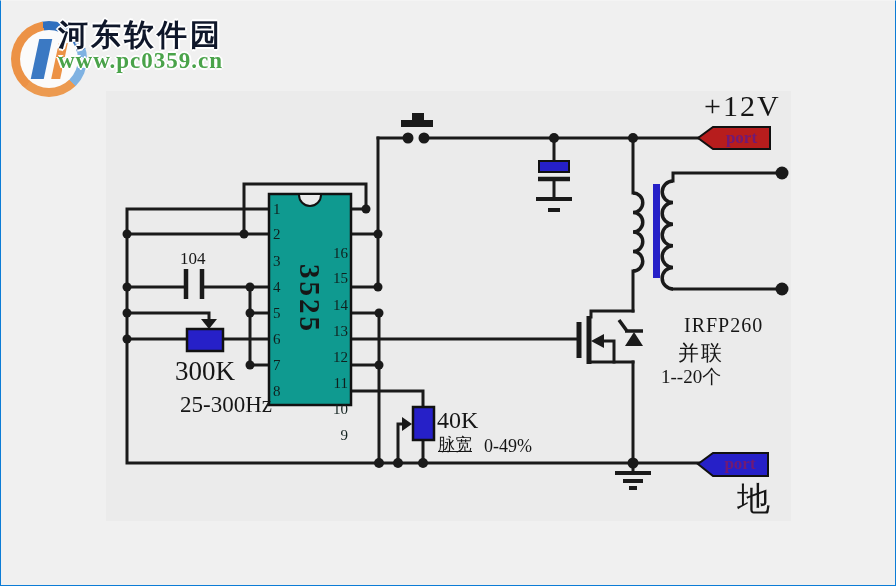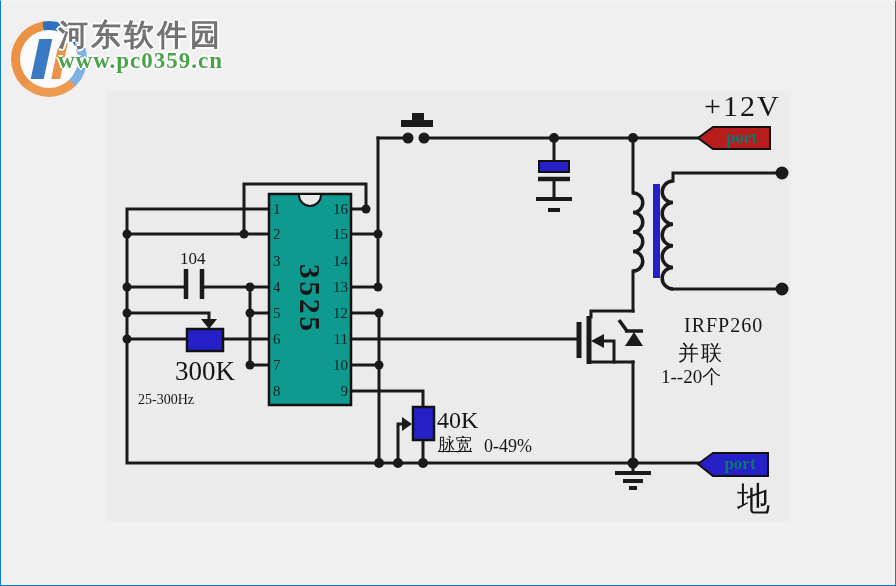--- a/index.html
+++ b/index.html
@@ -17,7 +17,7 @@
   .logo-inner{position:absolute;inset:9px;border-radius:50%;background:#fbfbfb;}
   .logo-bar1{position:absolute;left:24px;top:18px;width:13px;height:40px;background:#3b79c3;transform:skewX(-12deg);}
   .logo-bar2{position:absolute;left:44px;top:22px;width:9px;height:36px;background:#ec9246;transform:skewX(-12deg);}
-  .site-name{position:absolute;left:57px;top:-4px;font-size:30px;font-weight:bold;color:#737373;
+  .site-name{position:absolute;left:57px;top:-4px;font-size:30px;font-weight:bold;color:#0f172a;
     letter-spacing:3px;font-family:"Liberation Serif",serif;
     text-shadow:-2px 0 #fff,2px 0 #fff,0 -2px #fff,0 2px #fff,-1px -1px #fff,1px 1px #fff;}
   .site-url{position:absolute;left:57px;top:29px;font-size:23px;font-weight:bold;color:#4aa34a;

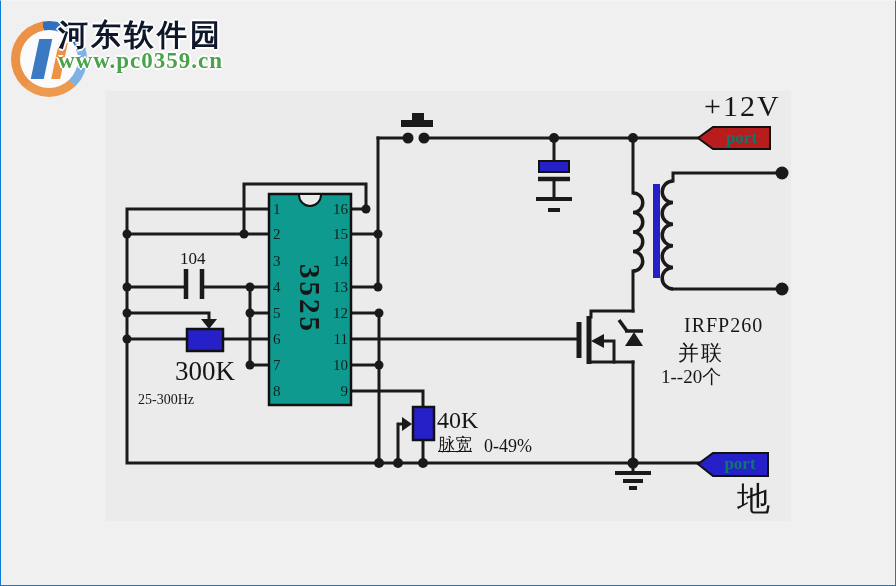--- a/index.html
+++ b/index.html
@@ -47,7 +47,7 @@
   .pwr-lbl{left:598px;top:-2px;font-size:30px;letter-spacing:2px;}
   .gnd-lbl{left:631px;top:386px;font-size:33px;}
   .port-txt{position:absolute;font-family:"Liberation Serif",serif;font-weight:bold;
-    font-size:17px;color:#0f766e;text-align:center;}
+    font-size:17px;color:#701a75;text-align:center;}
   .port-red-txt{left:607px;top:36px;width:57px;height:21px;line-height:21px;}
   .port-blue-txt{left:606px;top:362px;width:56px;height:22px;line-height:22px;}
 </style>

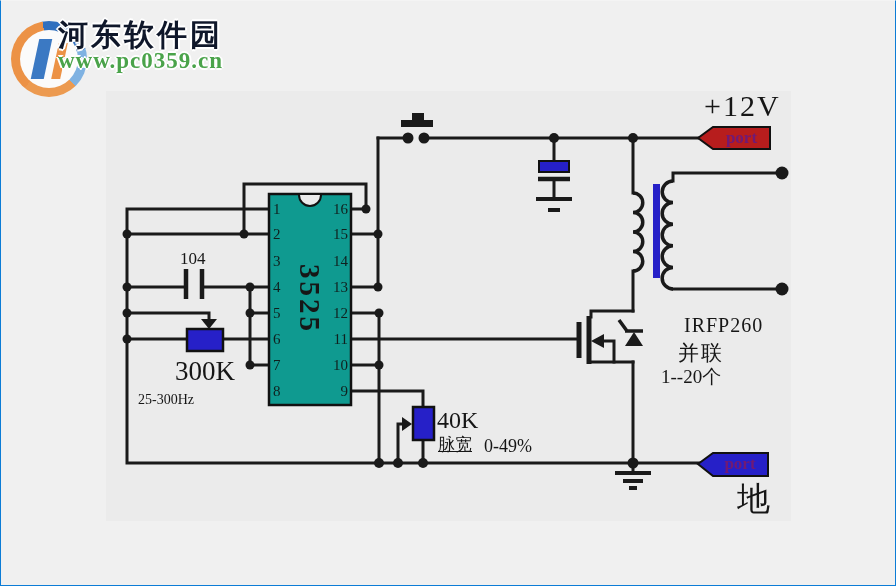--- a/index.html
+++ b/index.html
@@ -33,7 +33,7 @@
     transform:rotate(90deg);font-size:29px;font-weight:bold;letter-spacing:3px;}
   .pin{position:absolute;left:167px;width:20px;height:20px;line-height:20px;
     font-family:"Liberation Serif",serif;font-size:15px;color:#10201e;}
-  .pr{left:218px;width:24px;text-align:right;}
+  .pr{left:218px;width:24px;text-align:right;margin-top:44px;}
   .cap-lbl{left:74px;top:158px;width:42px;text-align:left;font-size:17px;}
   .p300-val{left:44px;top:265px;width:110px;text-align:center;font-size:27px;}
   .p300-name{left:44px;top:281px;width:110px;text-align:center;font-size:19px;}

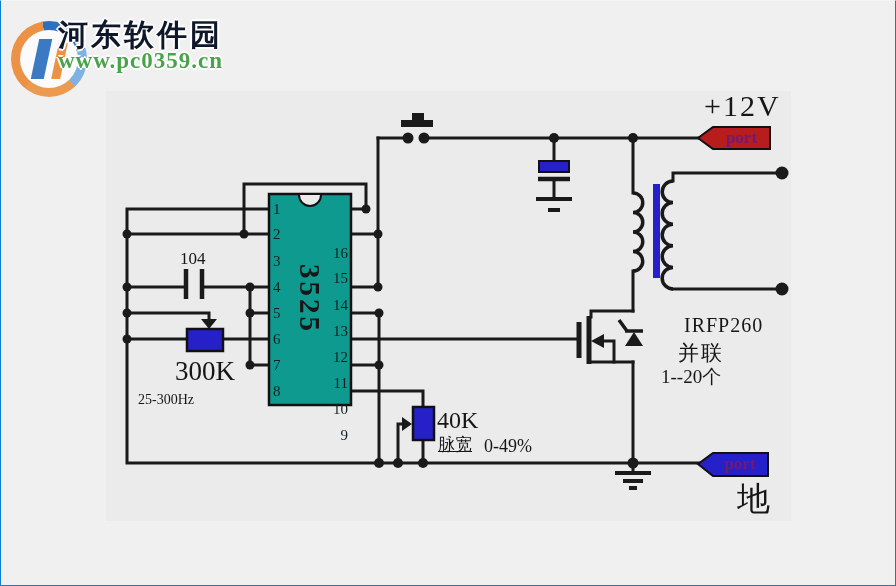--- a/index.html
+++ b/index.html
@@ -37,7 +37,7 @@
   .cap-lbl{left:74px;top:158px;width:42px;text-align:left;font-size:17px;}
   .p300-val{left:44px;top:265px;width:110px;text-align:center;font-size:27px;}
   .p300-name{left:44px;top:281px;width:110px;text-align:center;font-size:19px;}
-  .p300-range{left:32px;top:301px;width:134px;text-align:left;font-size:14px;}
+  .p300-range{left:32px;top:301px;width:134px;text-align:right;font-size:23px;}
   .p40-val{left:331px;top:316px;font-size:24px;}
   .p40-name{left:332px;top:342px;font-size:17px;text-decoration:underline;}
   .p40-range{left:378px;top:345px;font-size:18px;}

